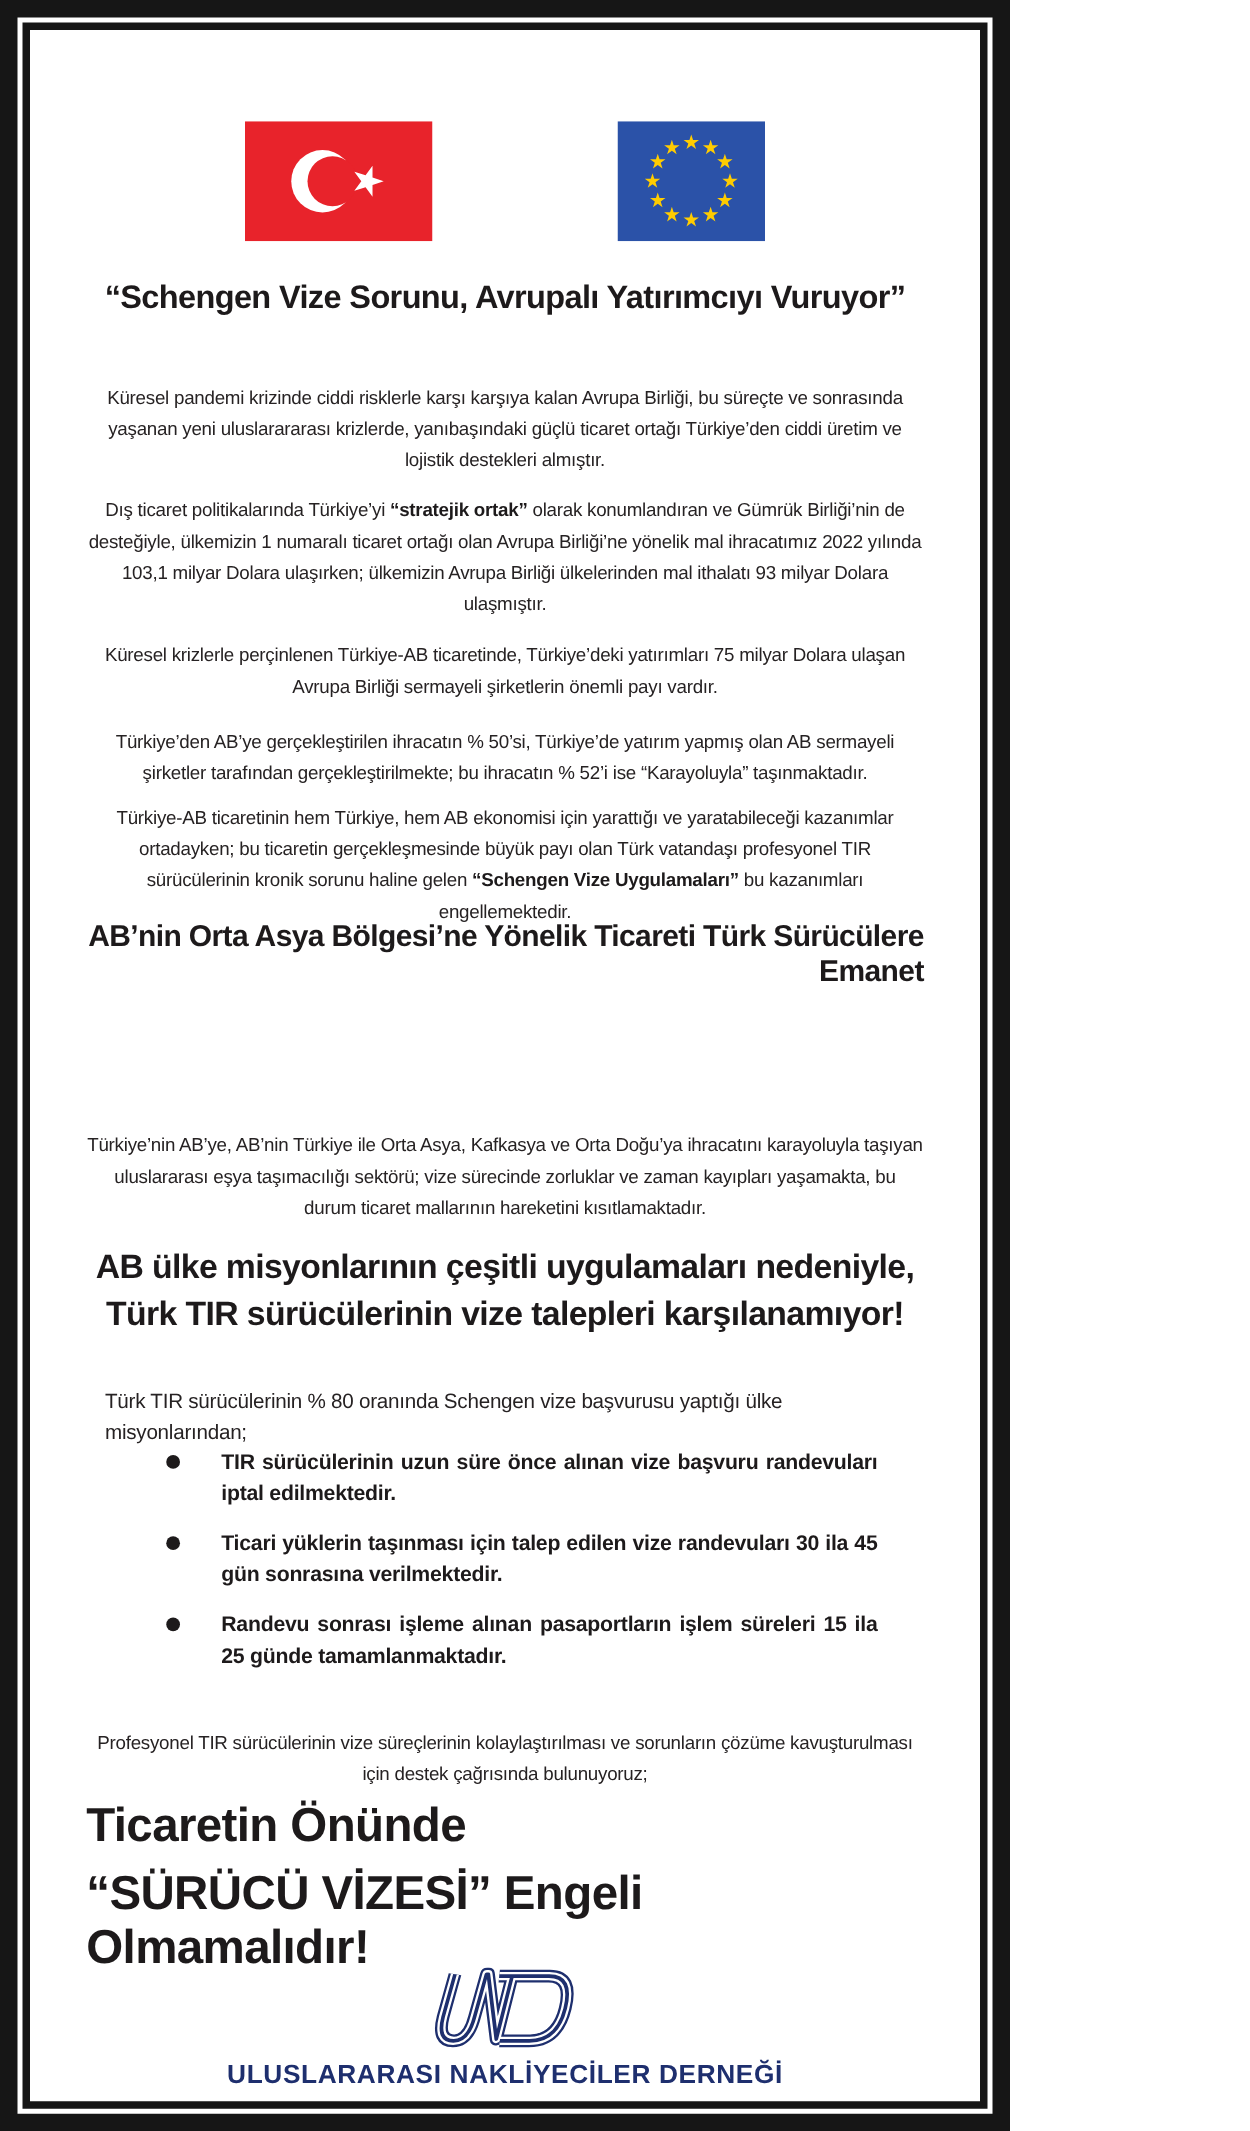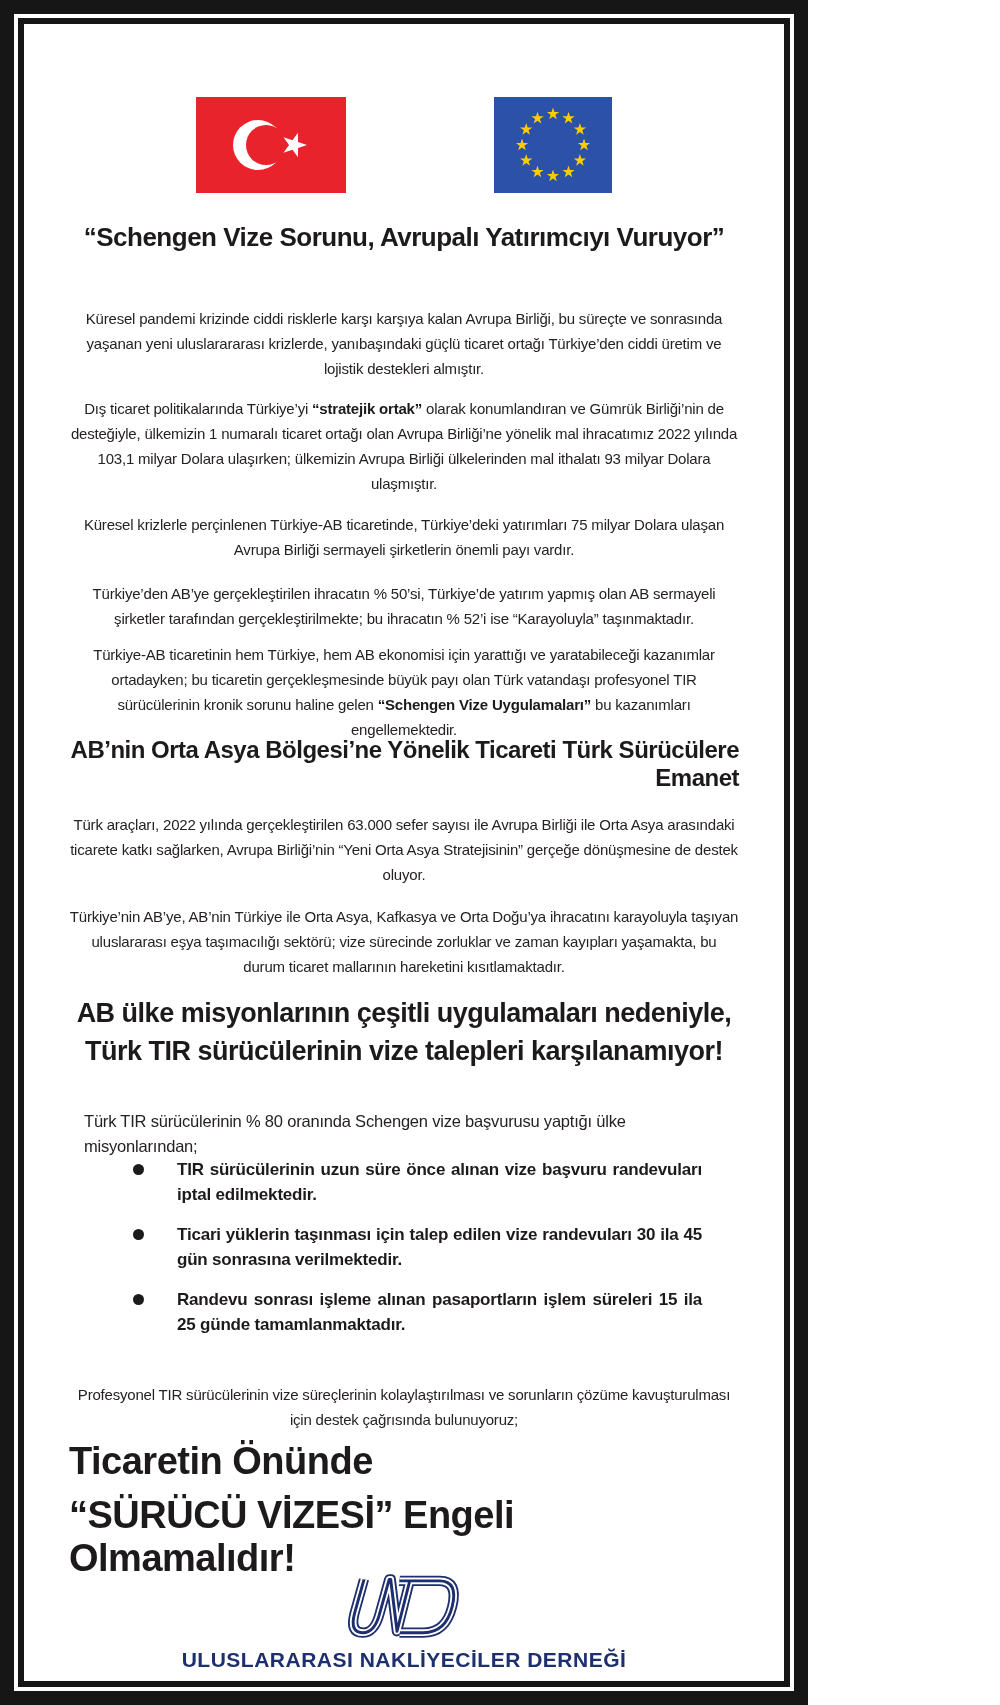--- a/index.html
+++ b/index.html
@@ -96,7 +96,6 @@
 
     <div class="sec h2">AB’nin Orta Asya Bölgesi’ne Yönelik Ticareti Türk Sürücülere Emanet</div>
 
-    <p class="sec para p6">Türk araçları, 2022 yılında gerçekleştirilen 63.000 sefer sayısı ile Avrupa Birliği ile Orta Asya arasındaki ticarete katkı sağlarken, Avrupa Birliği’nin “Yeni Orta Asya Stratejisinin” gerçeğe dönüşmesine de destek oluyor.</p>
 
     <p class="sec para p7">Türkiye’nin AB’ye, AB’nin Türkiye ile Orta Asya, Kafkasya ve Orta Doğu’ya ihracatını karayoluyla taşıyan uluslararası eşya taşımacılığı sektörü; vize sürecinde zorluklar ve zaman kayıpları yaşamakta, bu durum ticaret mallarının hareketini kısıtlamaktadır.</p>
 

